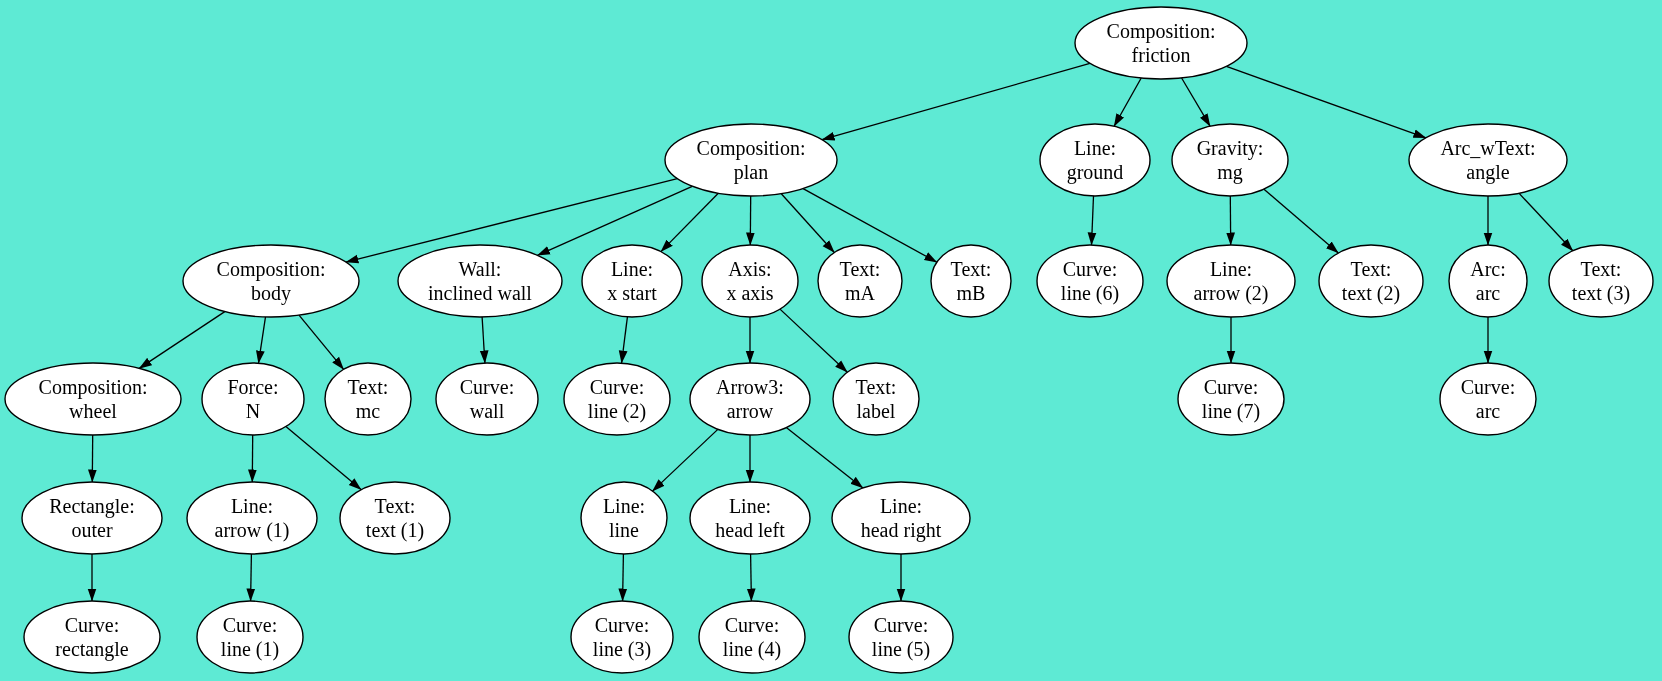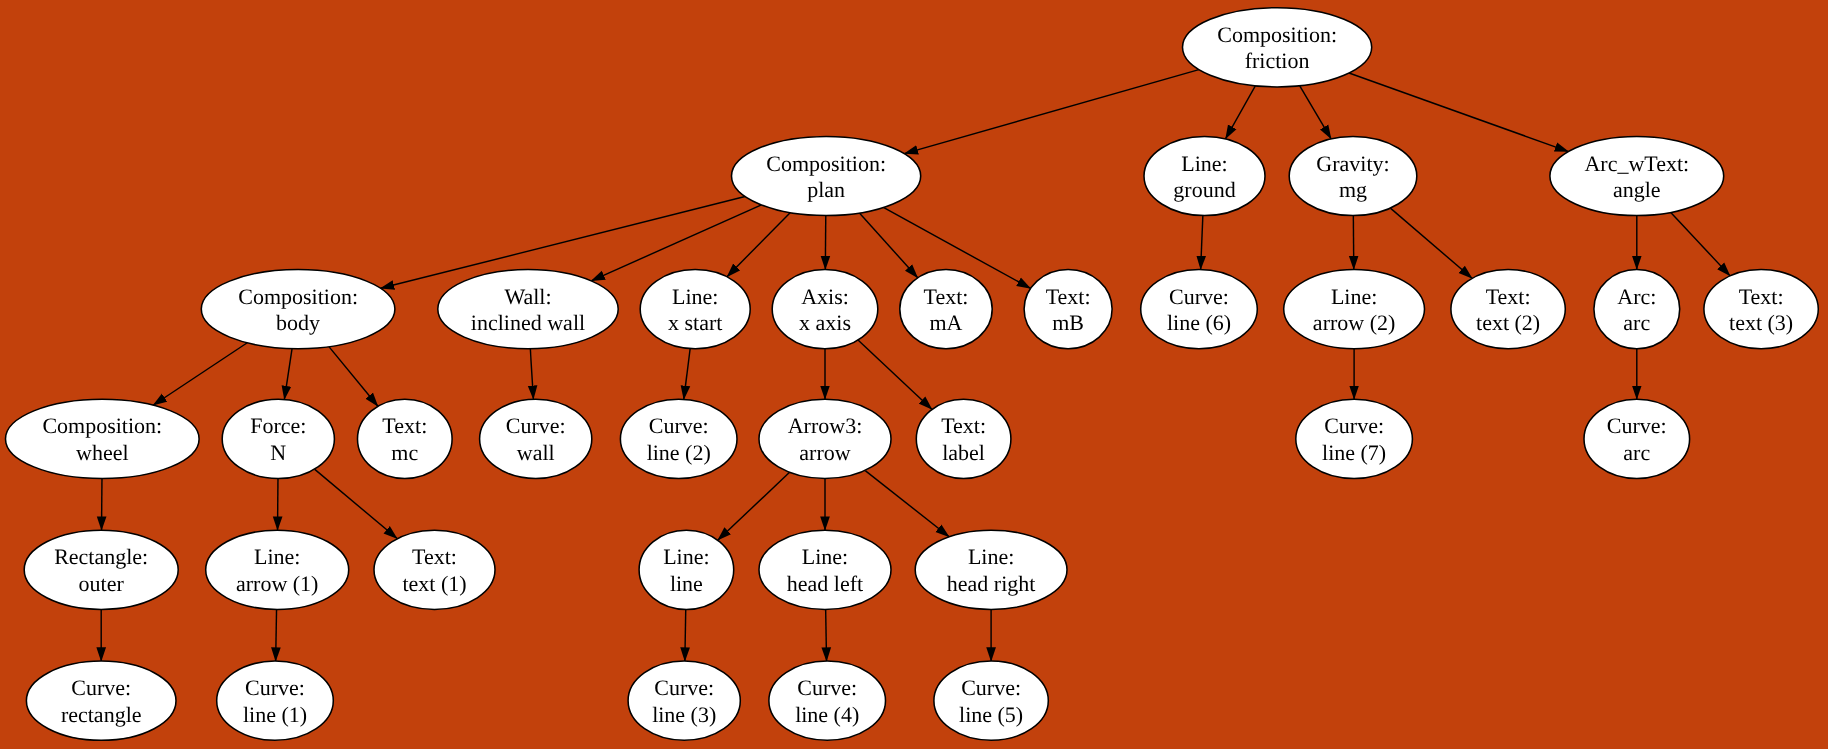--- a/index.html
+++ b/index.html
@@ -11,7 +11,7 @@
     position: relative;
     width: 1662px;
     height: 681px;
-    background: #c2410c;
+    background: #5eead4;
     overflow: hidden;
   }
   svg {

